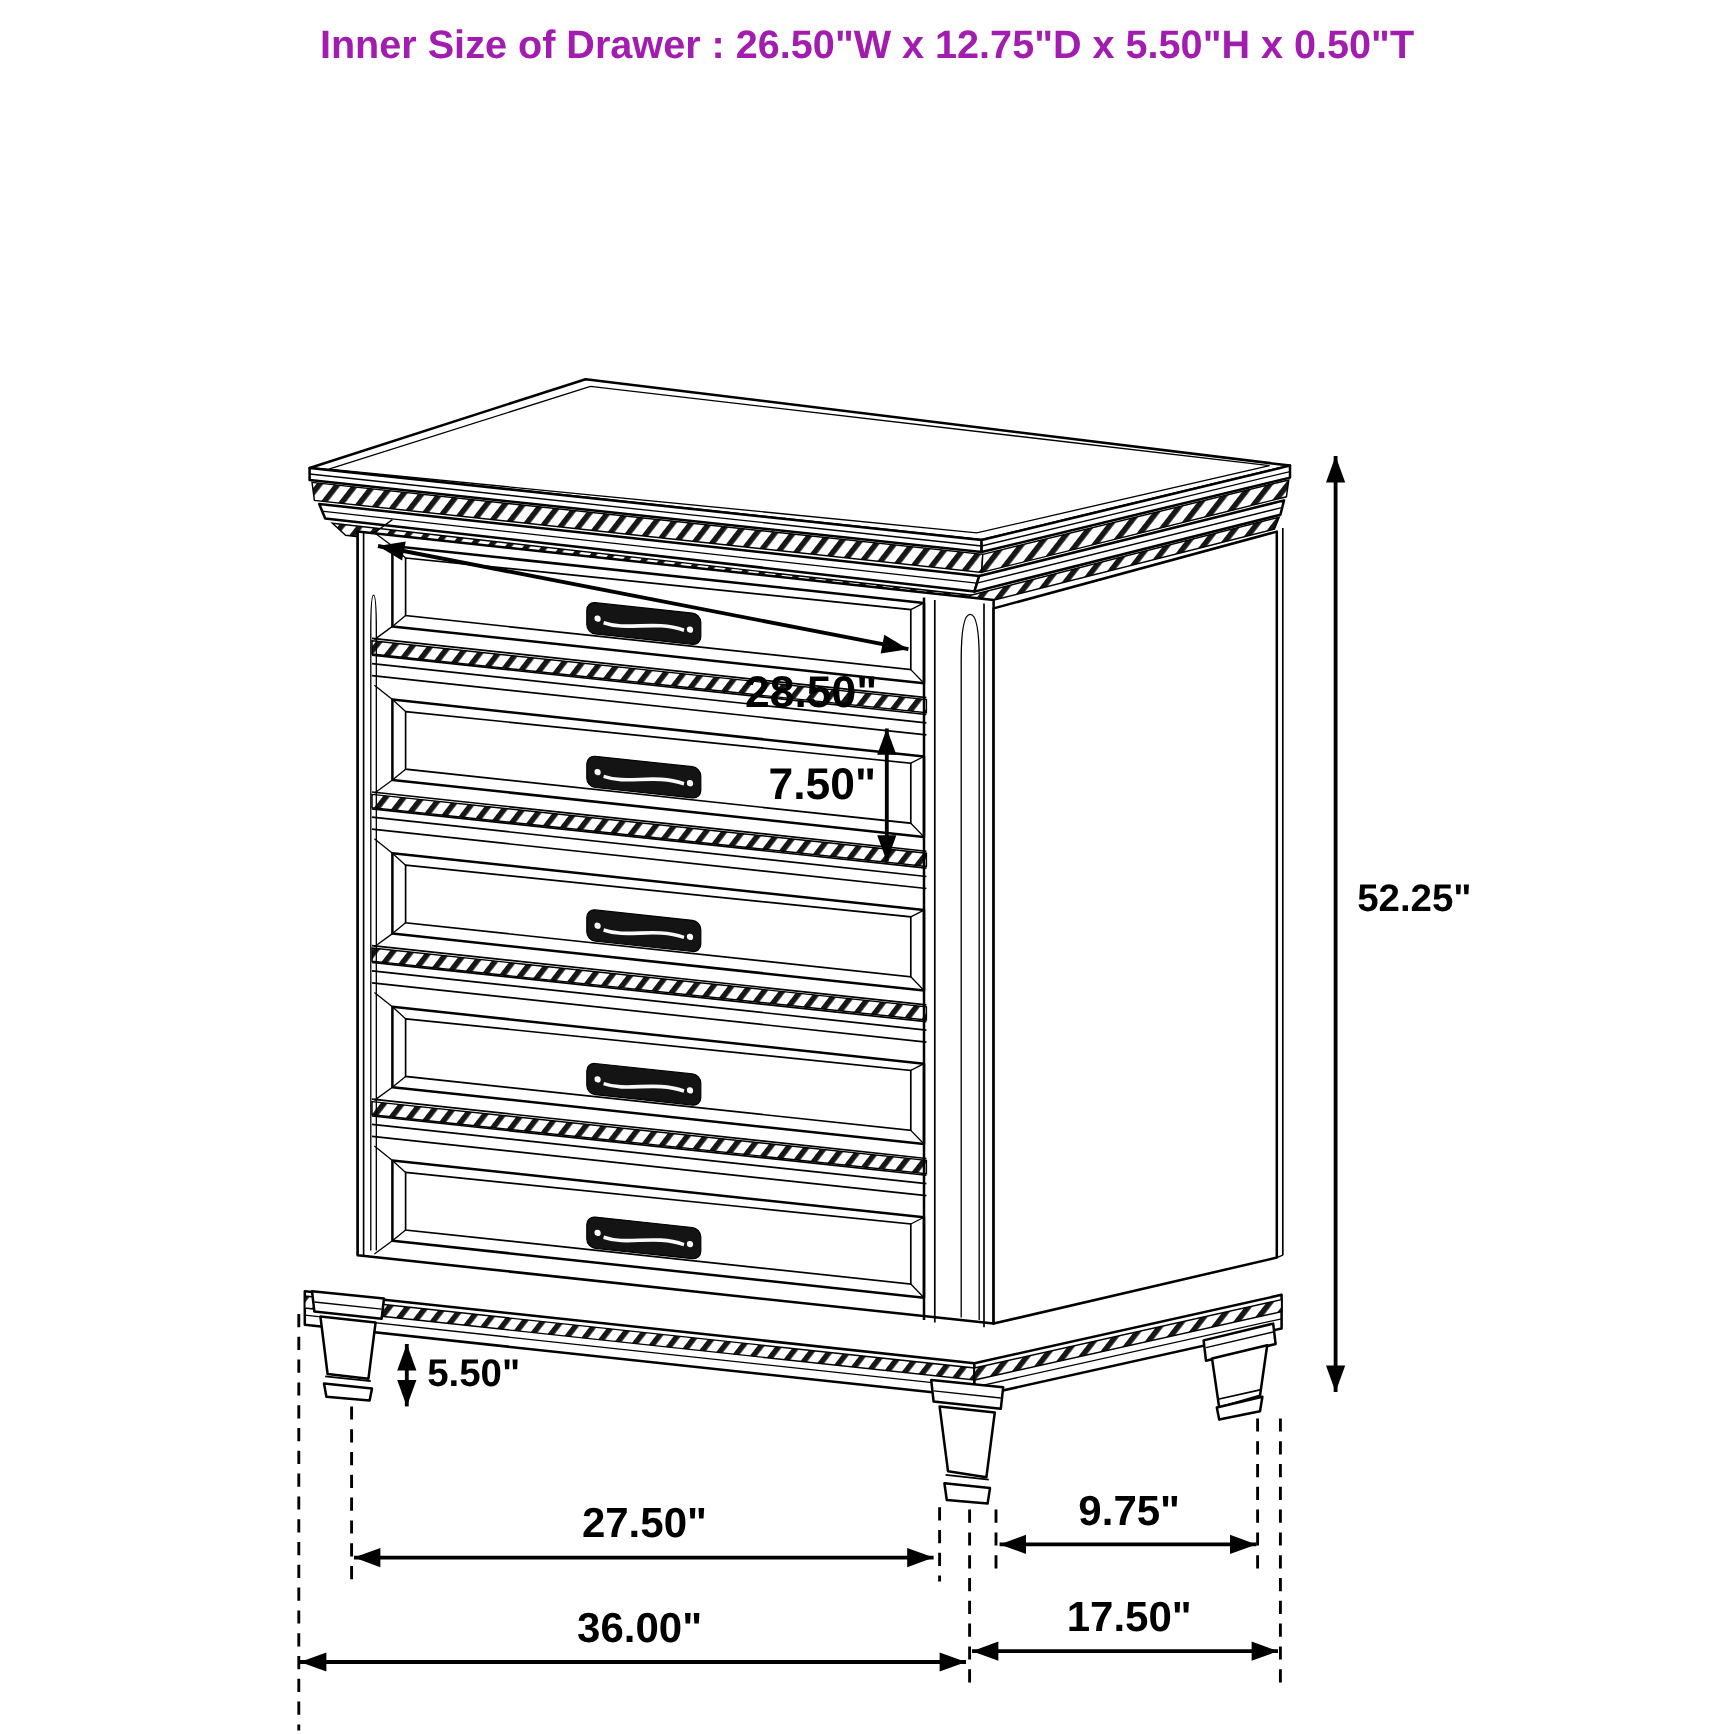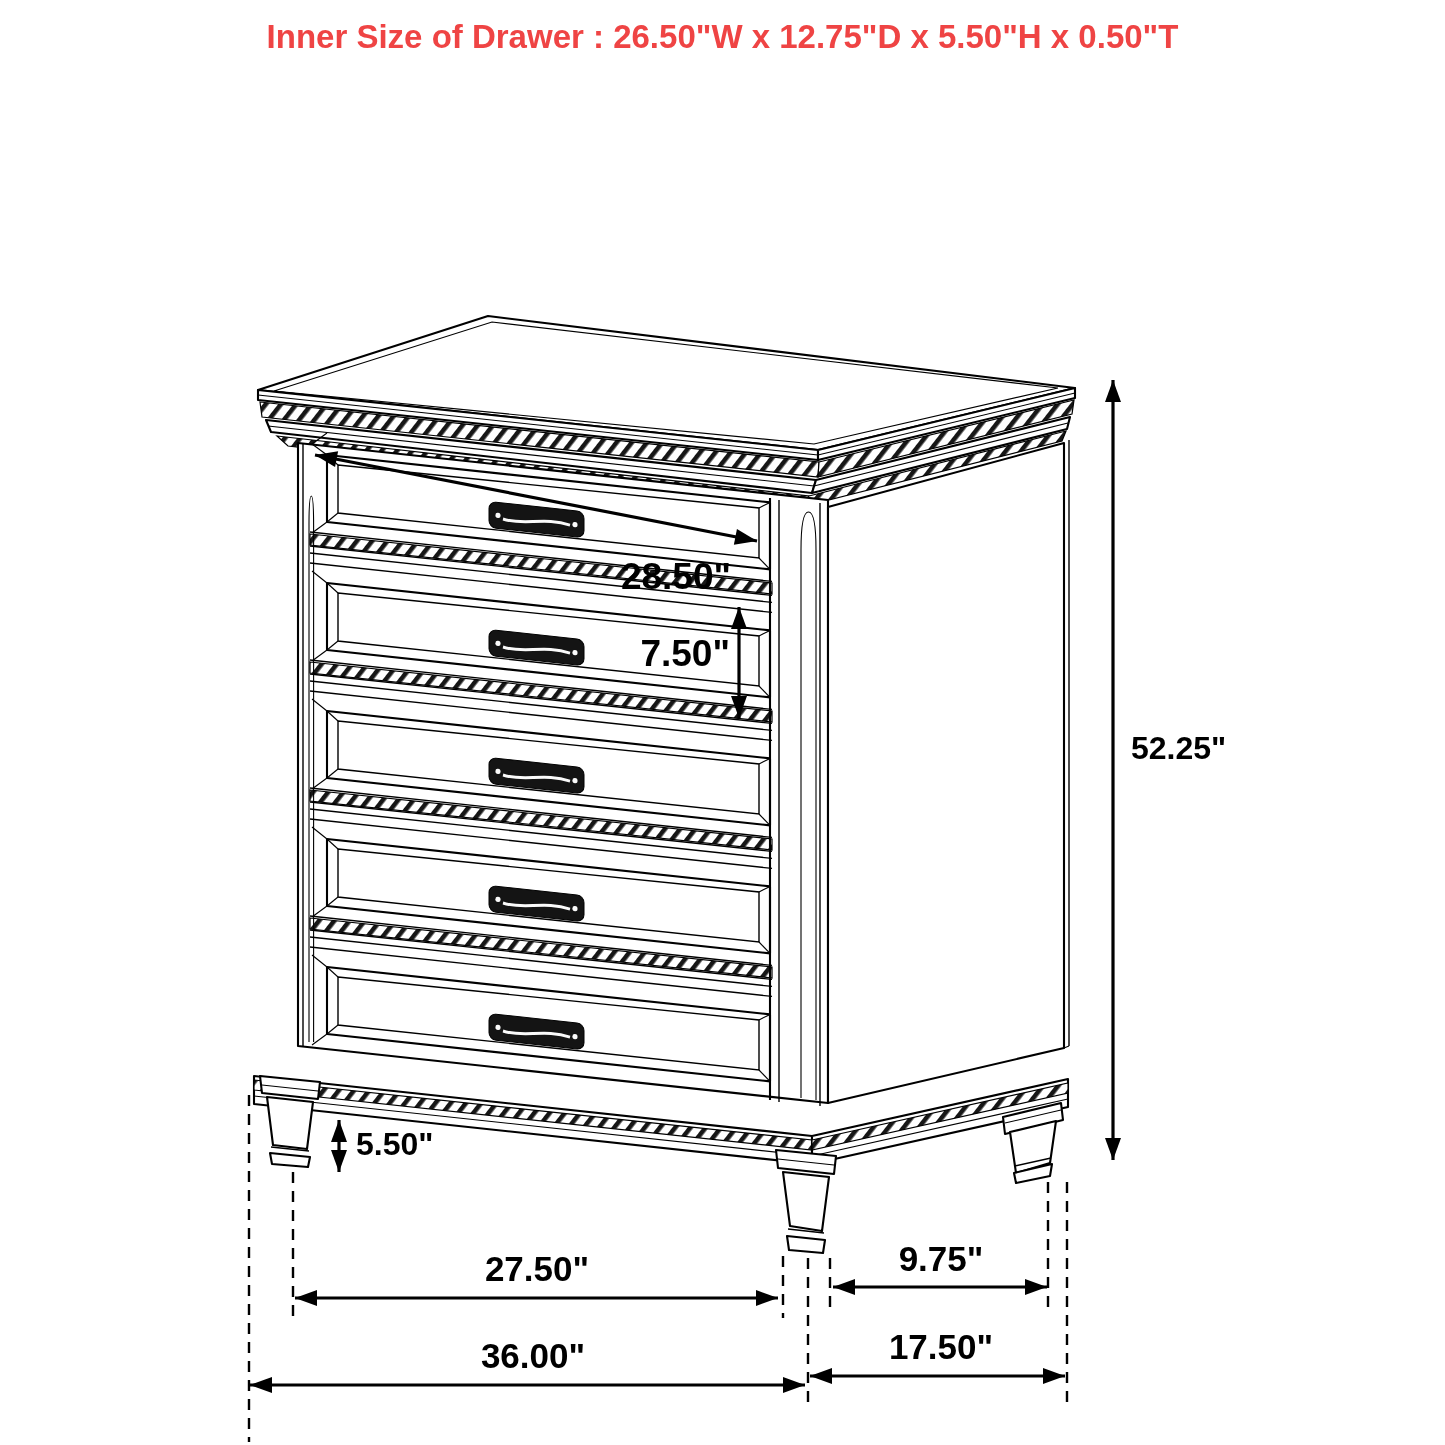--- a/index.html
+++ b/index.html
@@ -6,7 +6,7 @@
   #page{position:relative;width:1445px;height:1445px;background:#fff;overflow:hidden;
         font-family:"Liberation Sans",sans-serif;}
   #title{position:absolute;top:18px;left:0;width:100%;text-align:center;
-         font-size:33px;font-weight:bold;color:#ef4444;}
+         font-size:33px;font-weight:bold;color:#a21caf;}
   svg{position:absolute;top:0;left:0;}
   svg text{font-family:"Liberation Sans",sans-serif;font-weight:bold;fill:#000;}
   .ln{stroke:#000;stroke-width:2.1;fill:none;stroke-linejoin:round;}

